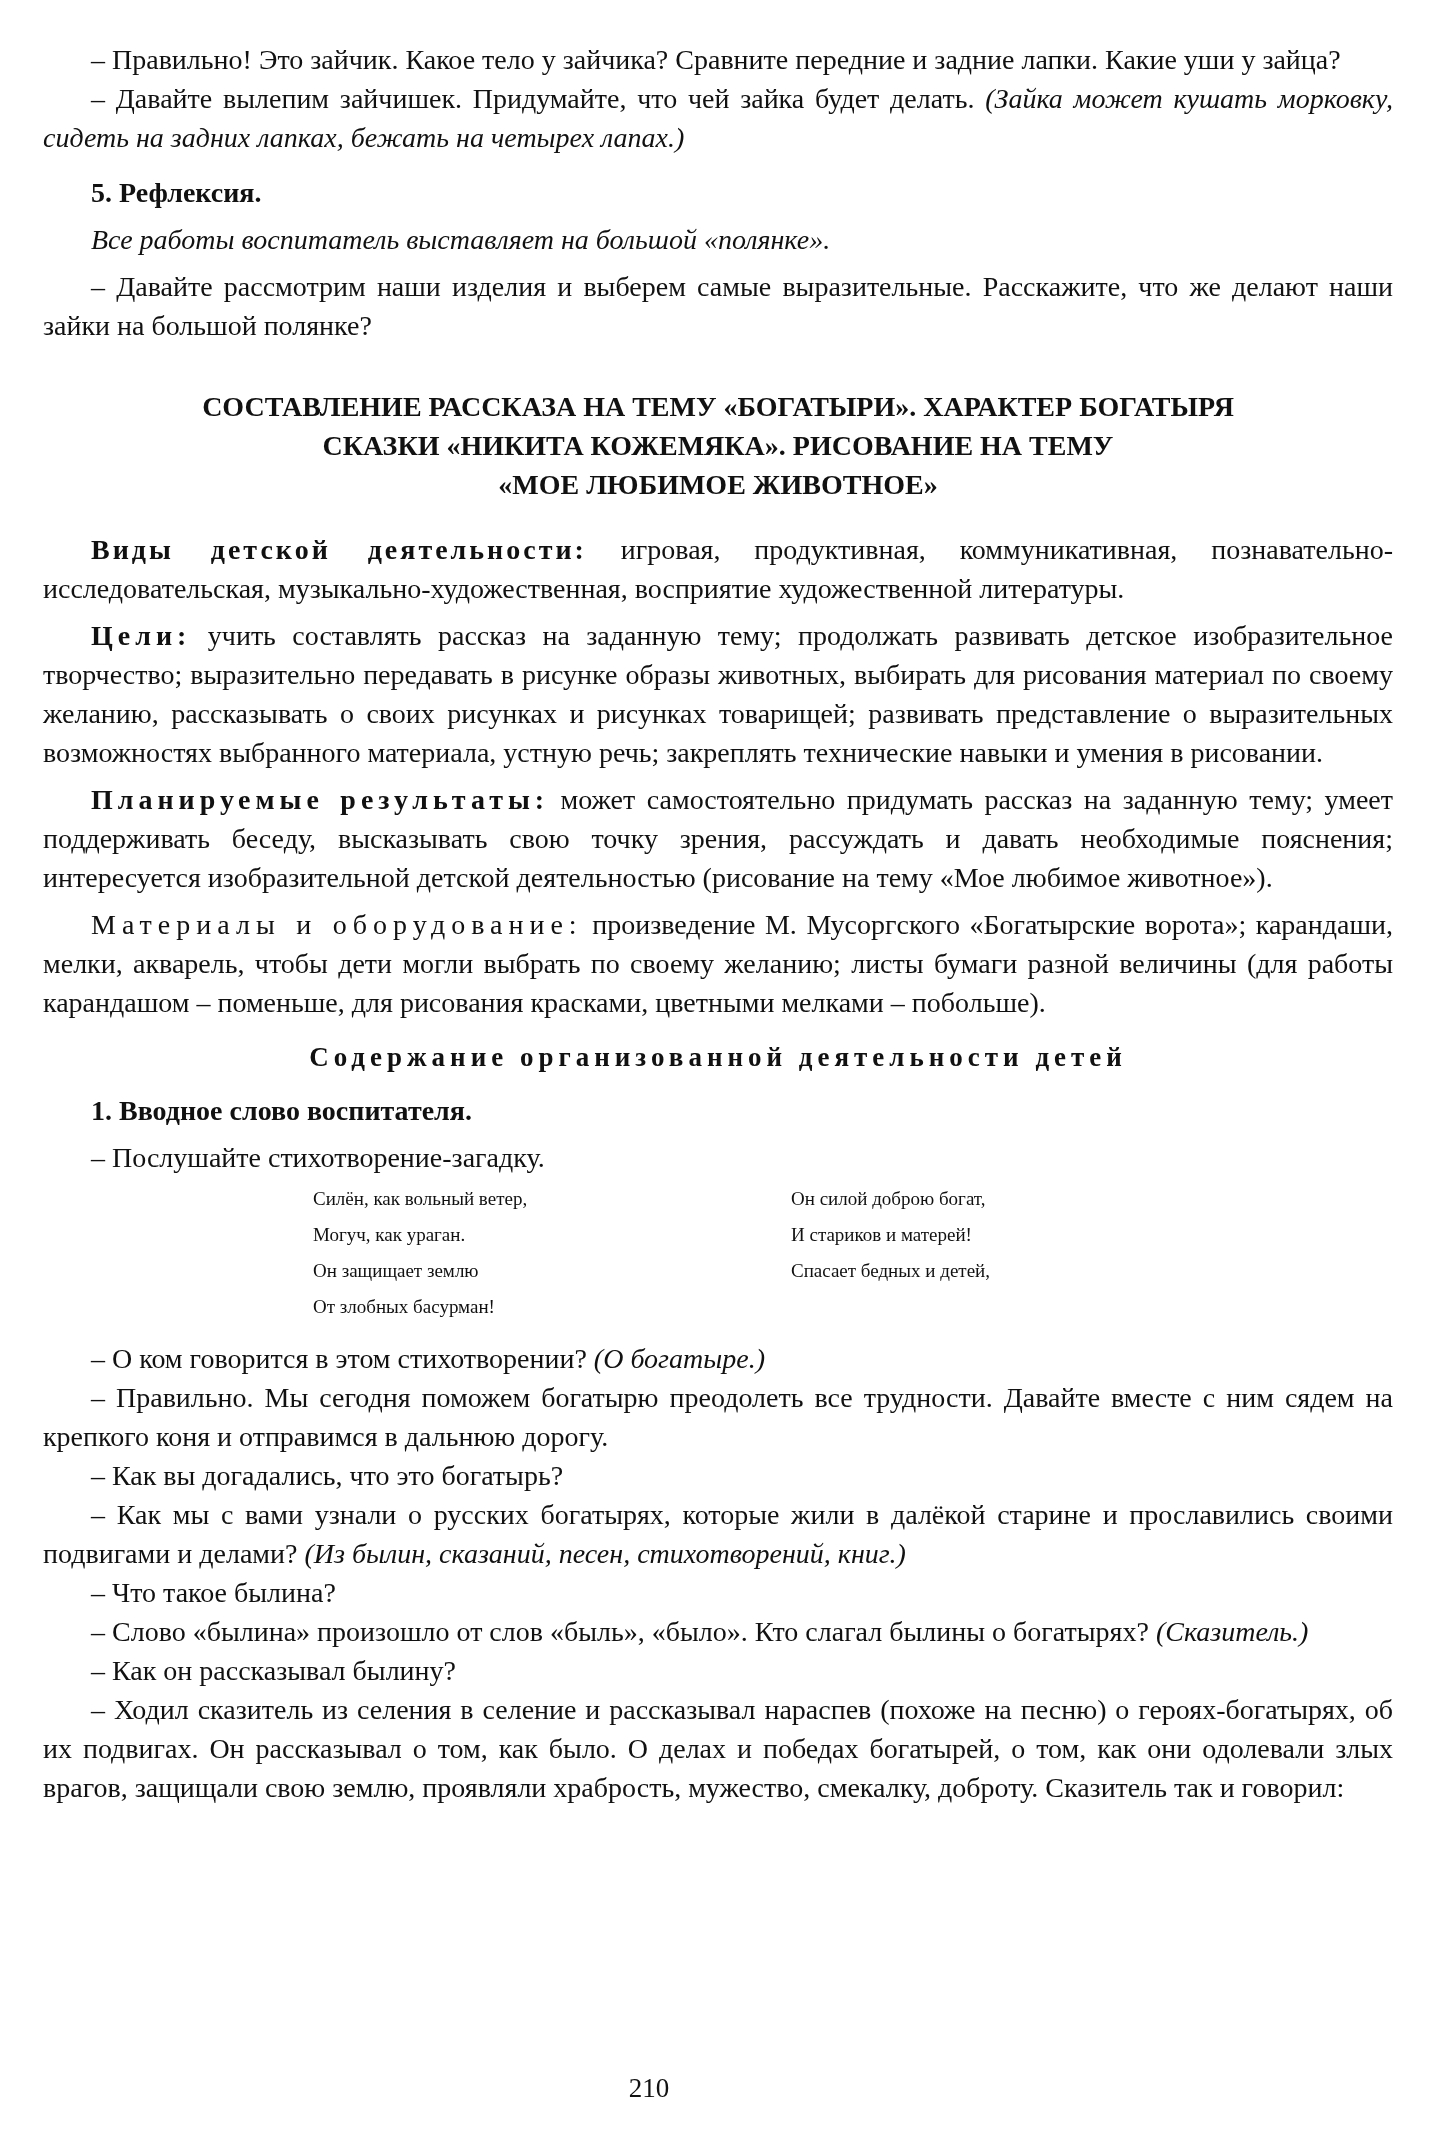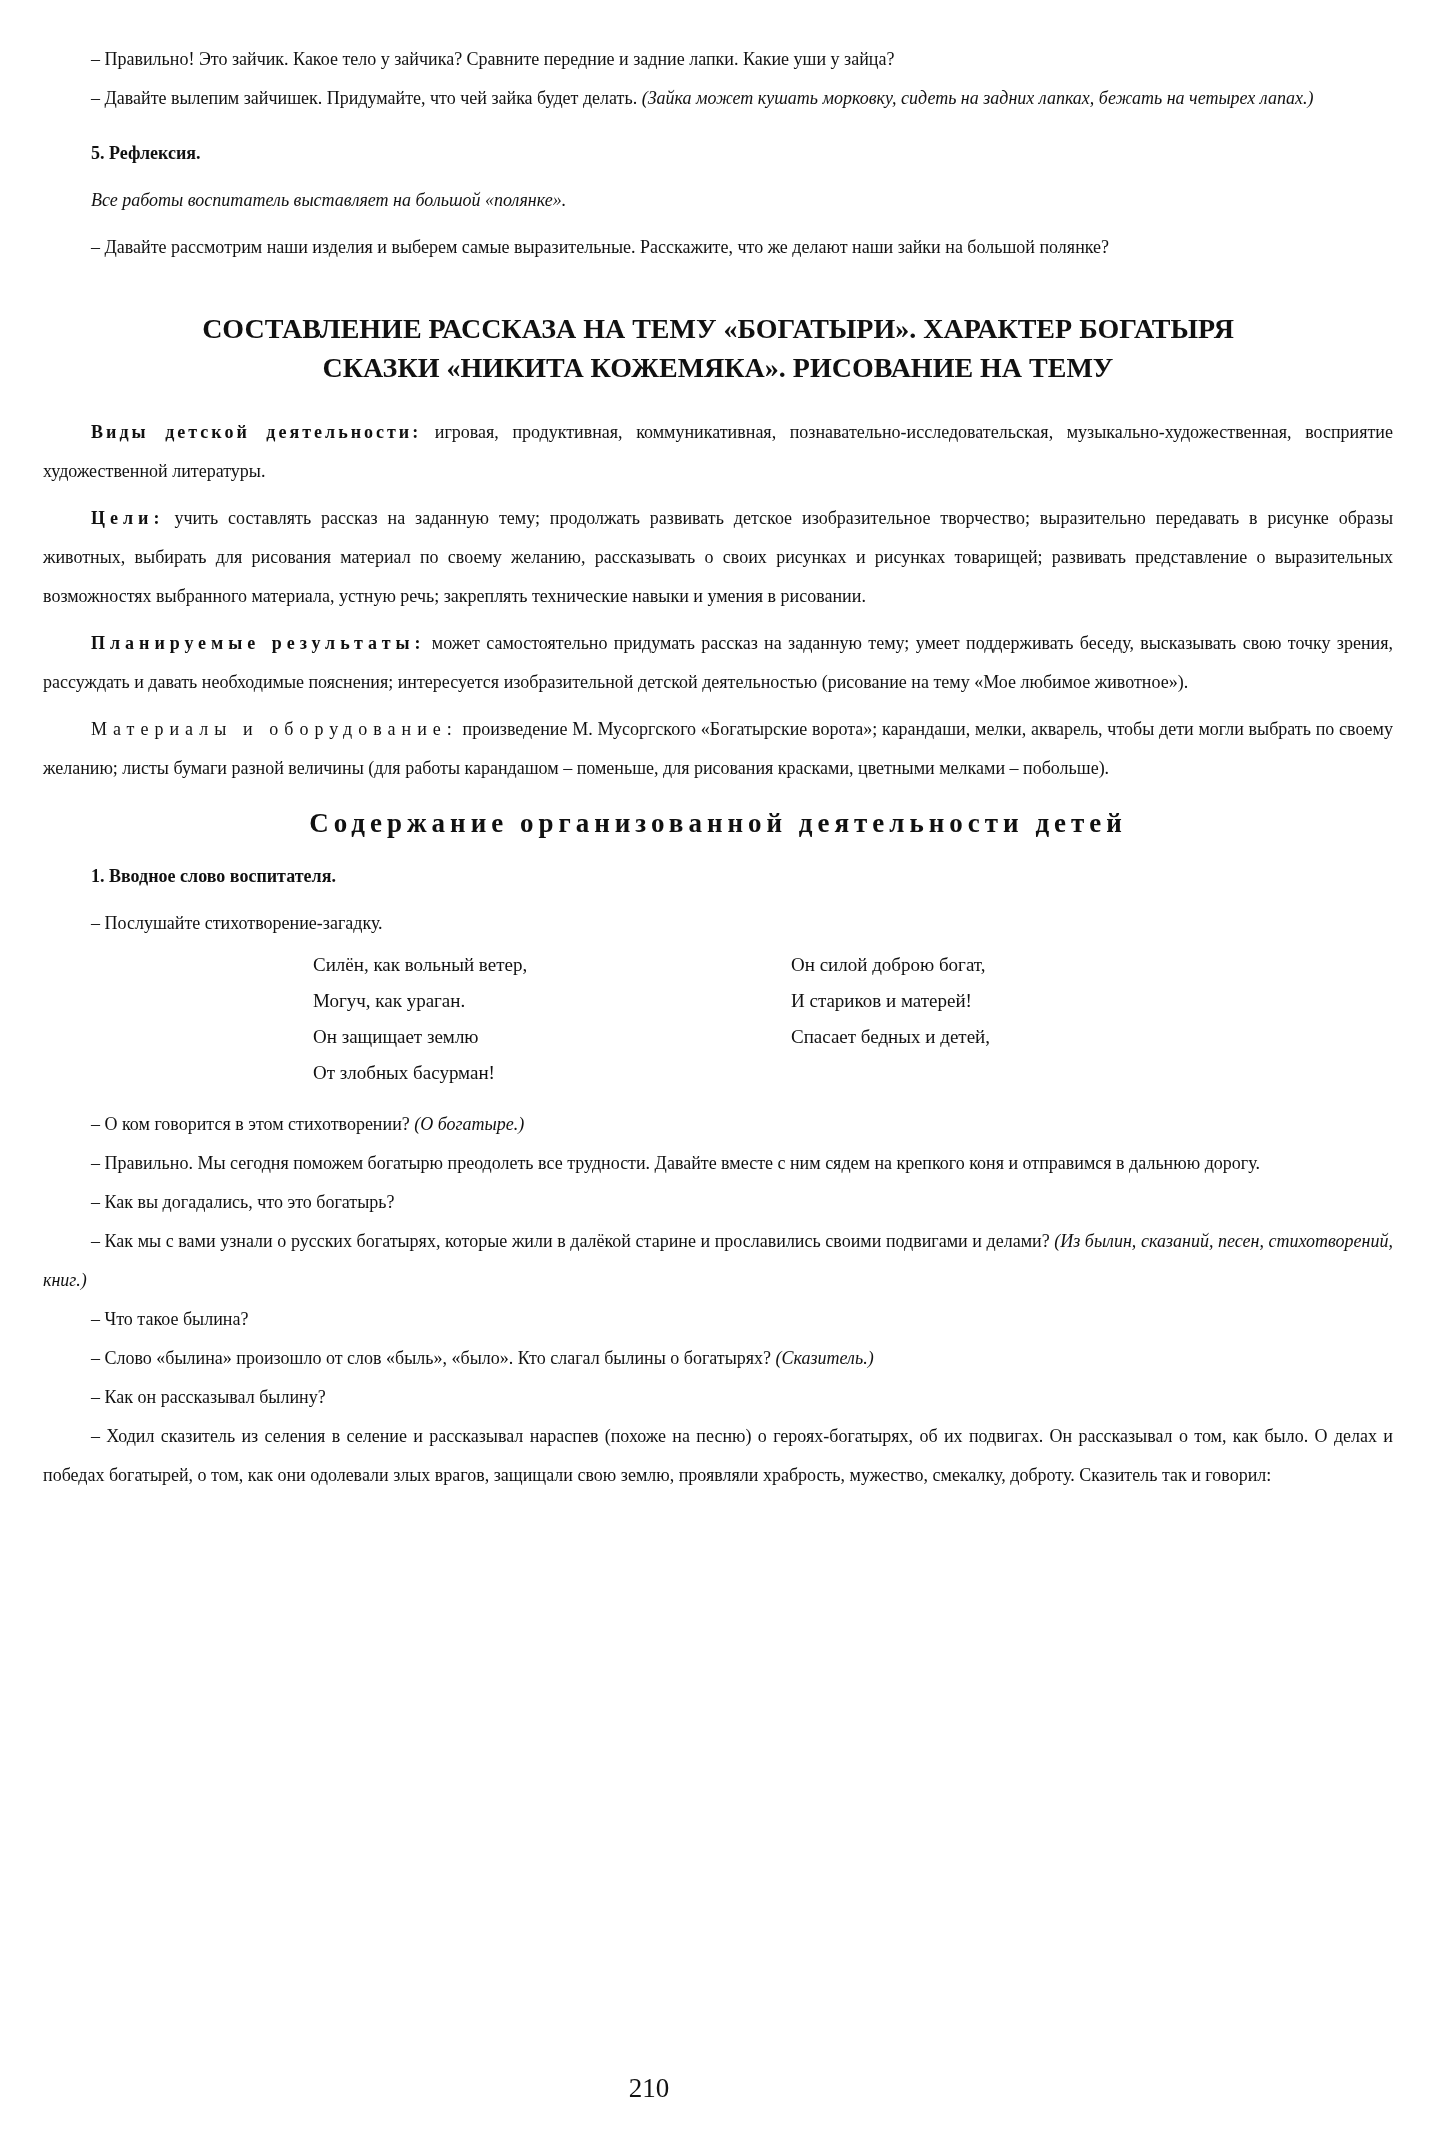--- a/index.html
+++ b/index.html
@@ -6,7 +6,7 @@
   body { width: 1434px; height: 2156px; position: relative; overflow: hidden;
          font-family: "Liberation Serif", "DejaVu Serif", serif; color: #111; }
   .page { position: absolute; left: 43px; top: 40px; width: 1350px; }
-  p { margin: 0; font-size: 18px; line-height: 39px; text-align: justify; }
+  p { margin: 0; font-size: 28px; line-height: 39px; text-align: justify; }
   .ind { text-indent: 48px; }
   .gap { margin-top: 8px; }
   .it { font-style: italic; }

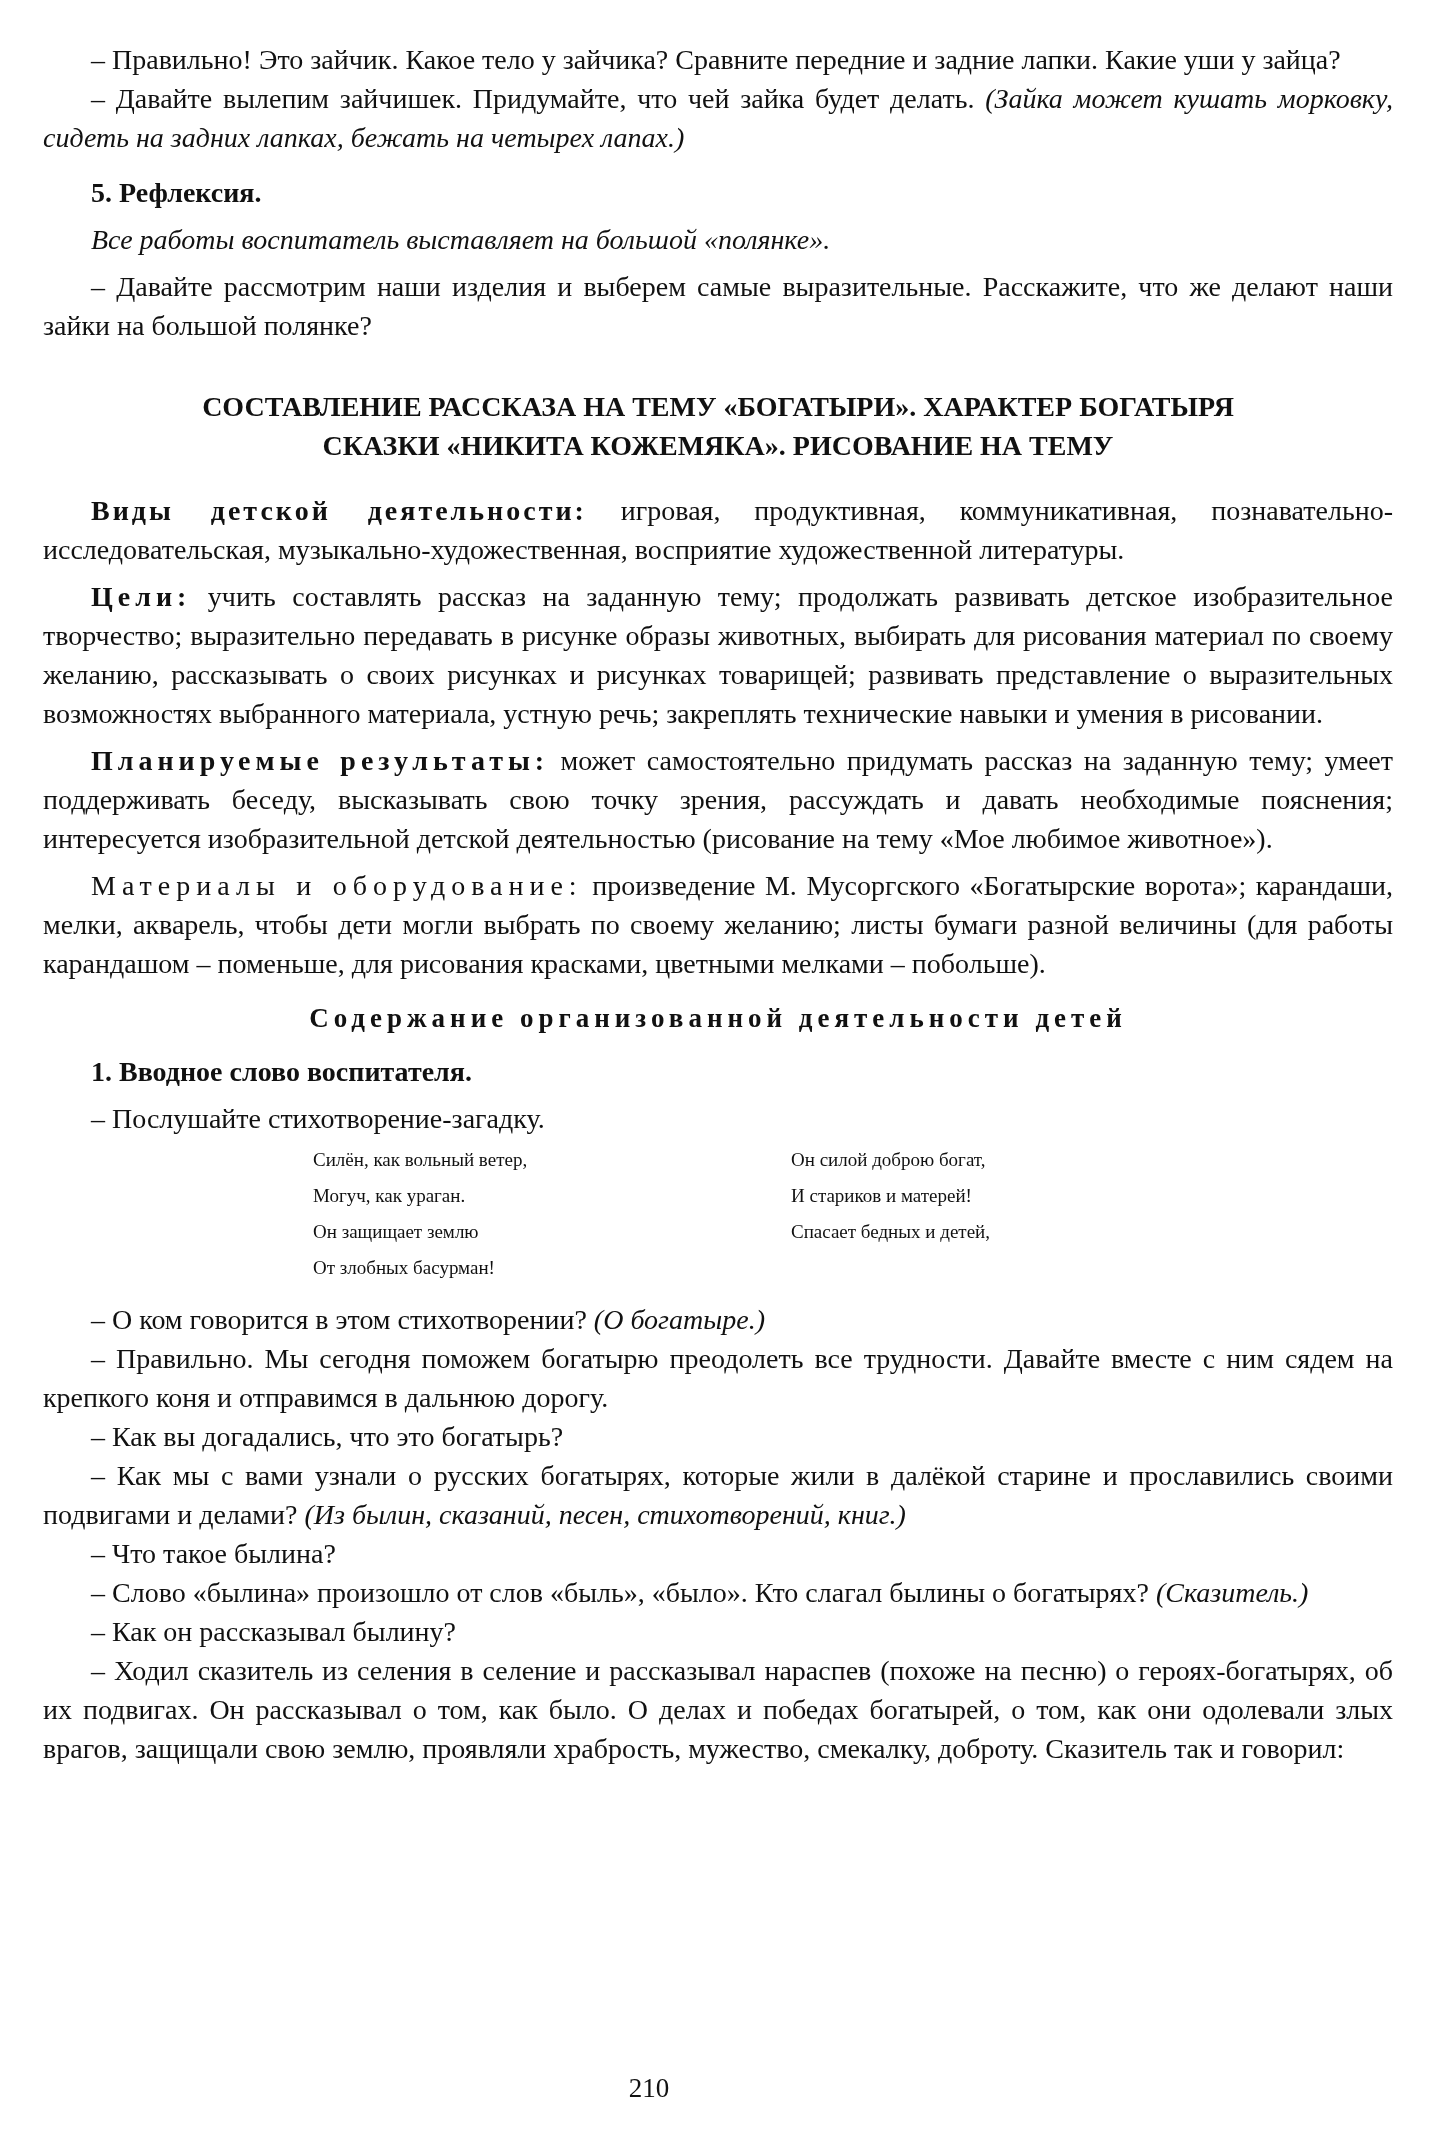--- a/index.html
+++ b/index.html
@@ -33,6 +33,7 @@
   <div style="margin-top:42px">
     <h1>СОСТАВЛЕНИЕ РАССКАЗА НА ТЕМУ «БОГАТЫРИ». ХАРАКТЕР БОГАТЫРЯ</h1>
     <h1>СКАЗКИ «НИКИТА КОЖЕМЯКА». РИСОВАНИЕ НА ТЕМУ</h1>
+    <h1>«МОЕ ЛЮБИМОЕ ЖИВОТНОЕ»</h1>
   </div>
 
   <p class="ind" style="margin-top:26px"><span class="sp">Виды детской деятельности:</span><span> игровая, продуктивная, коммуникативная, познавательно-исследовательская, музыкально-художественная, восприятие художественной литературы.</span></p>

